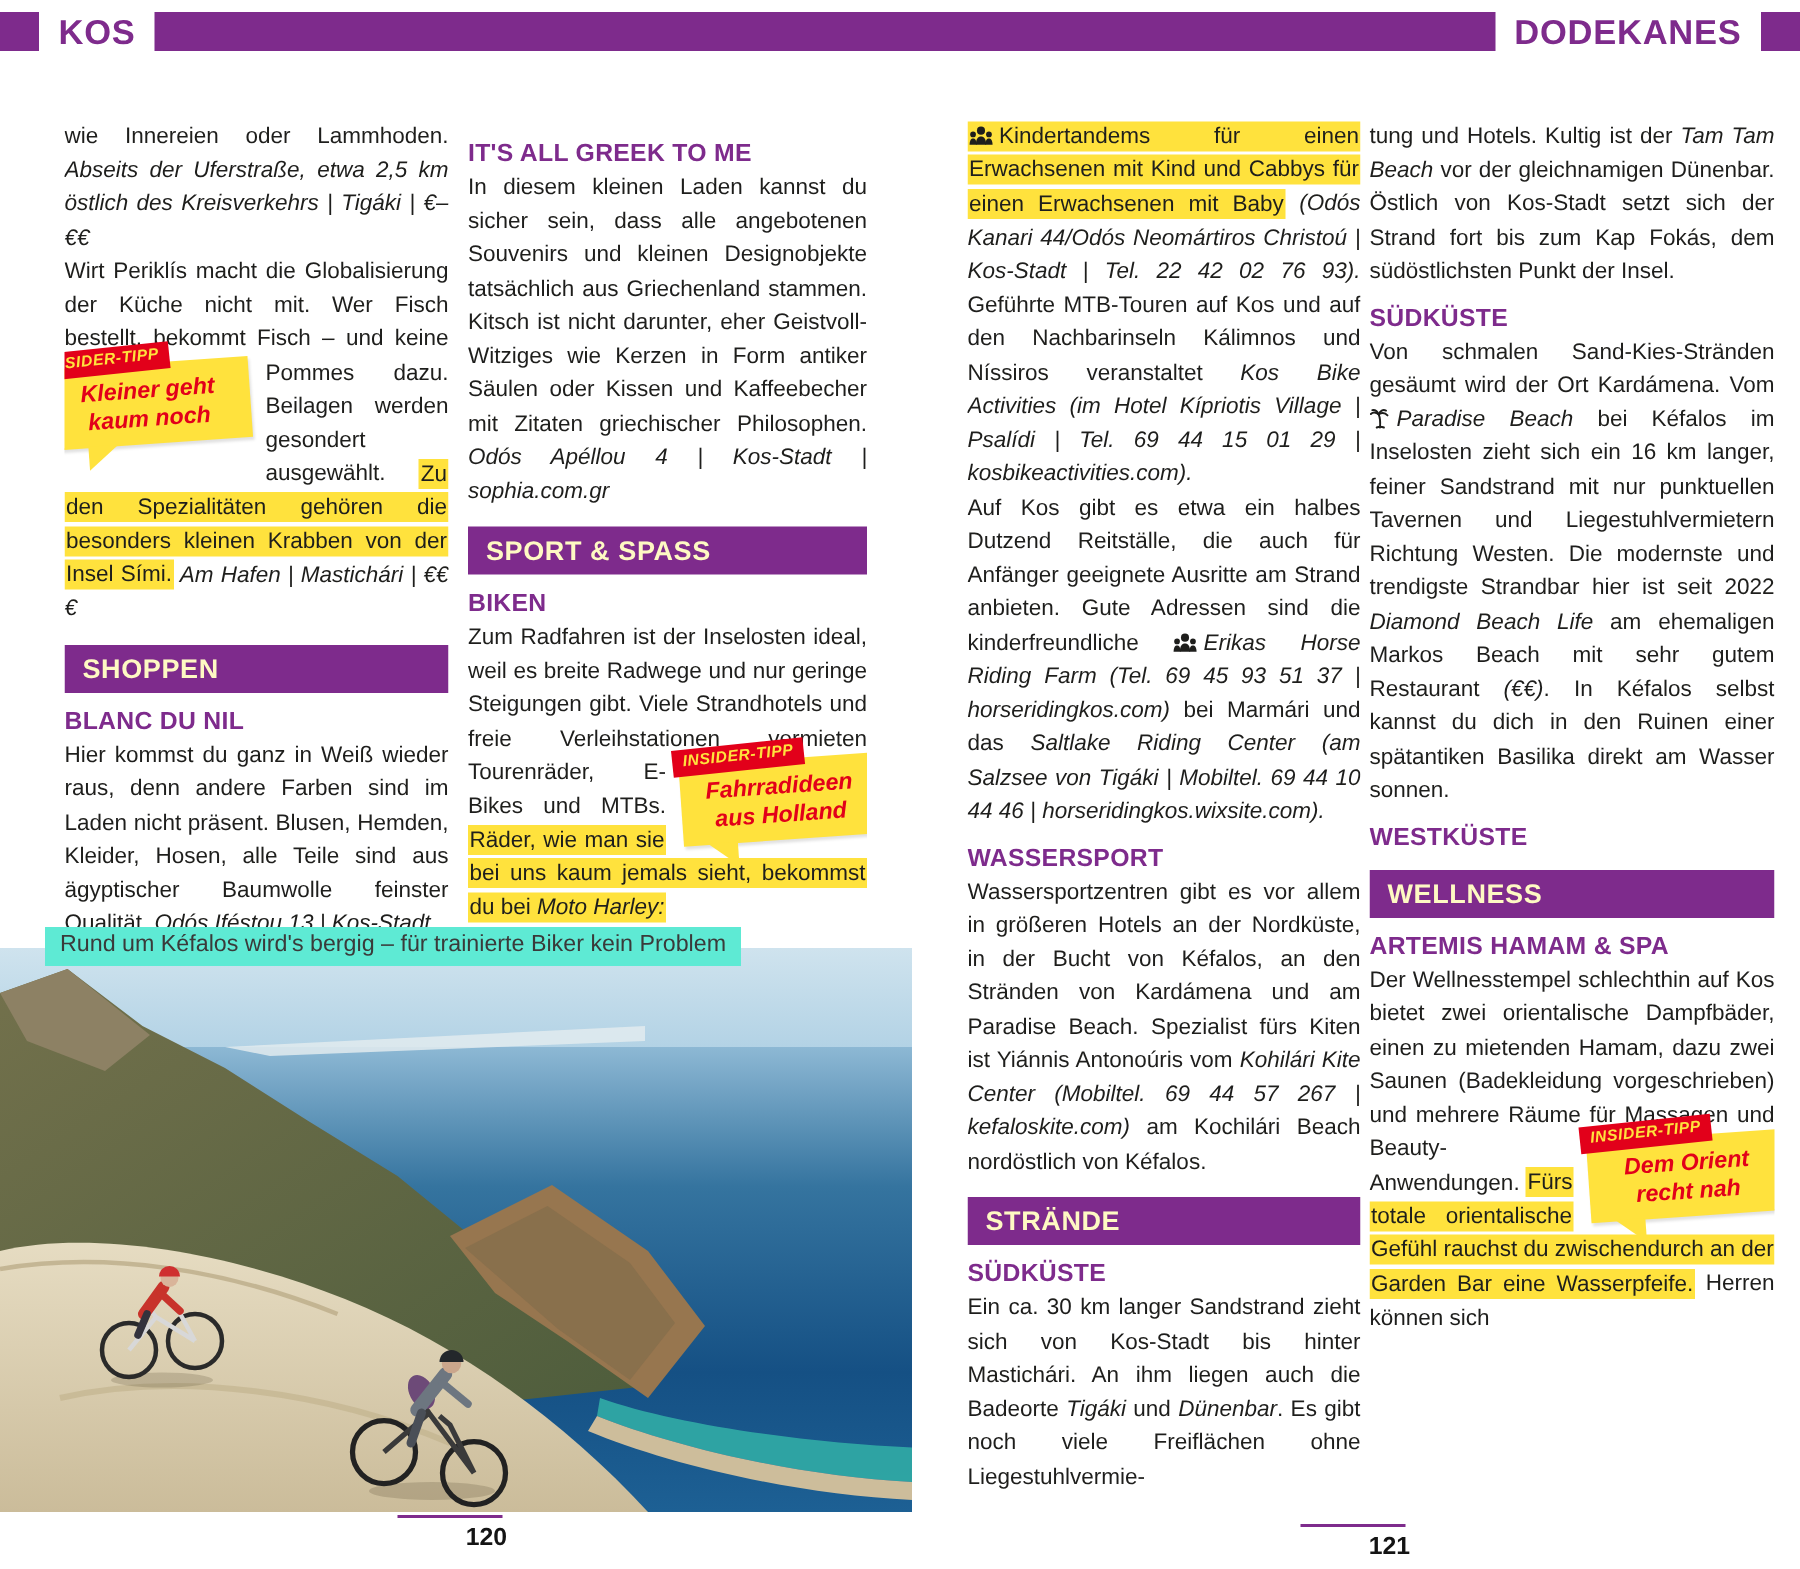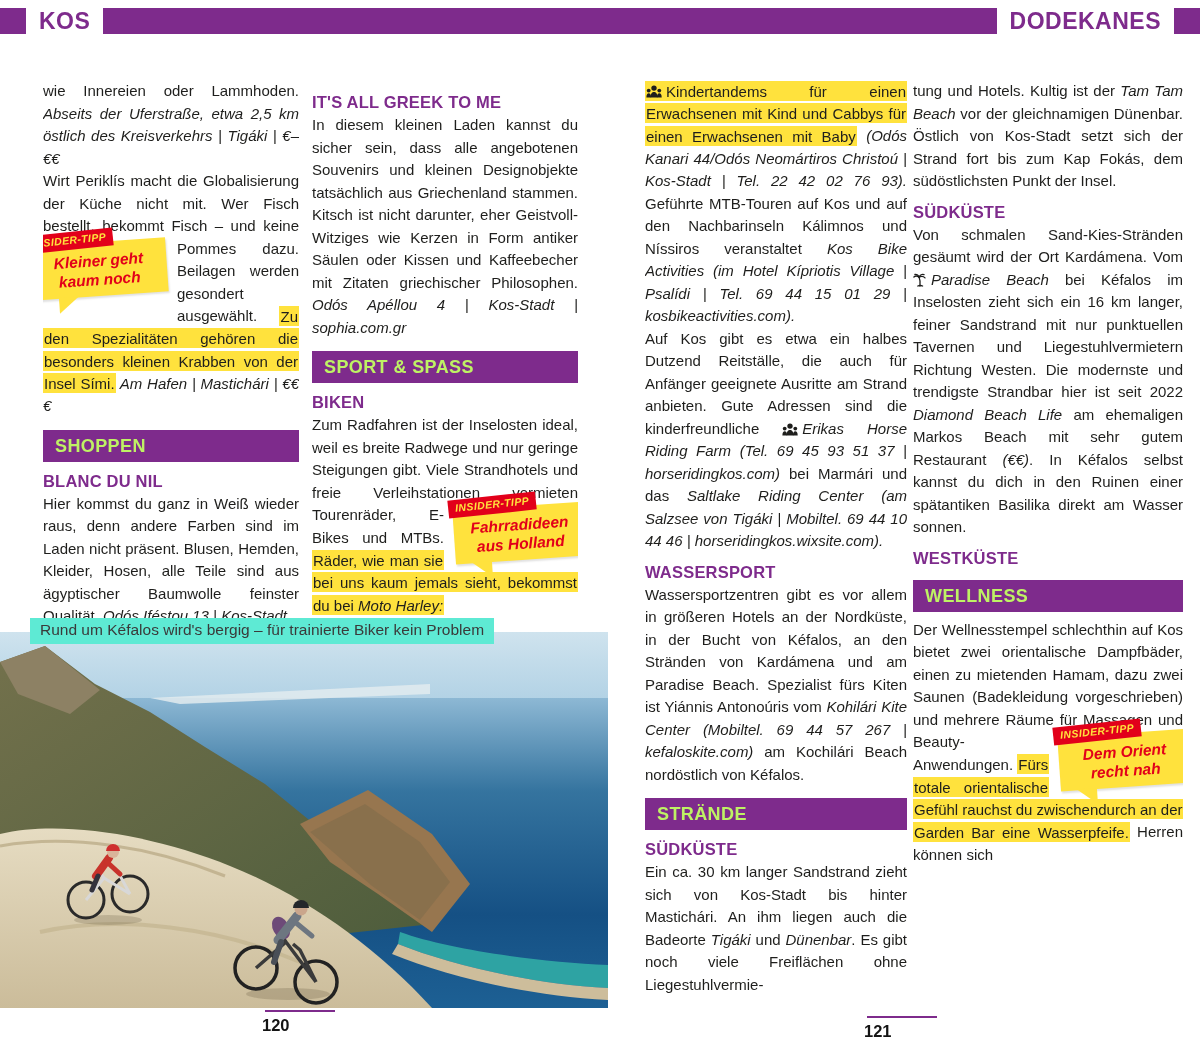--- a/index.html
+++ b/index.html
@@ -27,7 +27,7 @@
   p.body{margin:0;}
   .h{font-weight:bold;color:var(--pur);font-size:16.5px;line-height:20px;margin:9px 0 2px;text-align:left;letter-spacing:.2px;}
   .h.first{margin-top:12px;}
-  .bar{background:var(--pur);color:#bef264;font-weight:bold;font-size:18px;line-height:32px;
+  .bar{background:var(--pur);color:#fef9c3;font-weight:bold;font-size:18px;line-height:32px;
        padding-left:12px;margin:12px 0 7px;text-align:left;letter-spacing:.4px;}
   .det{font-style:italic;}
   mark{background:var(--yel);color:inherit;padding:1.5px 1px;

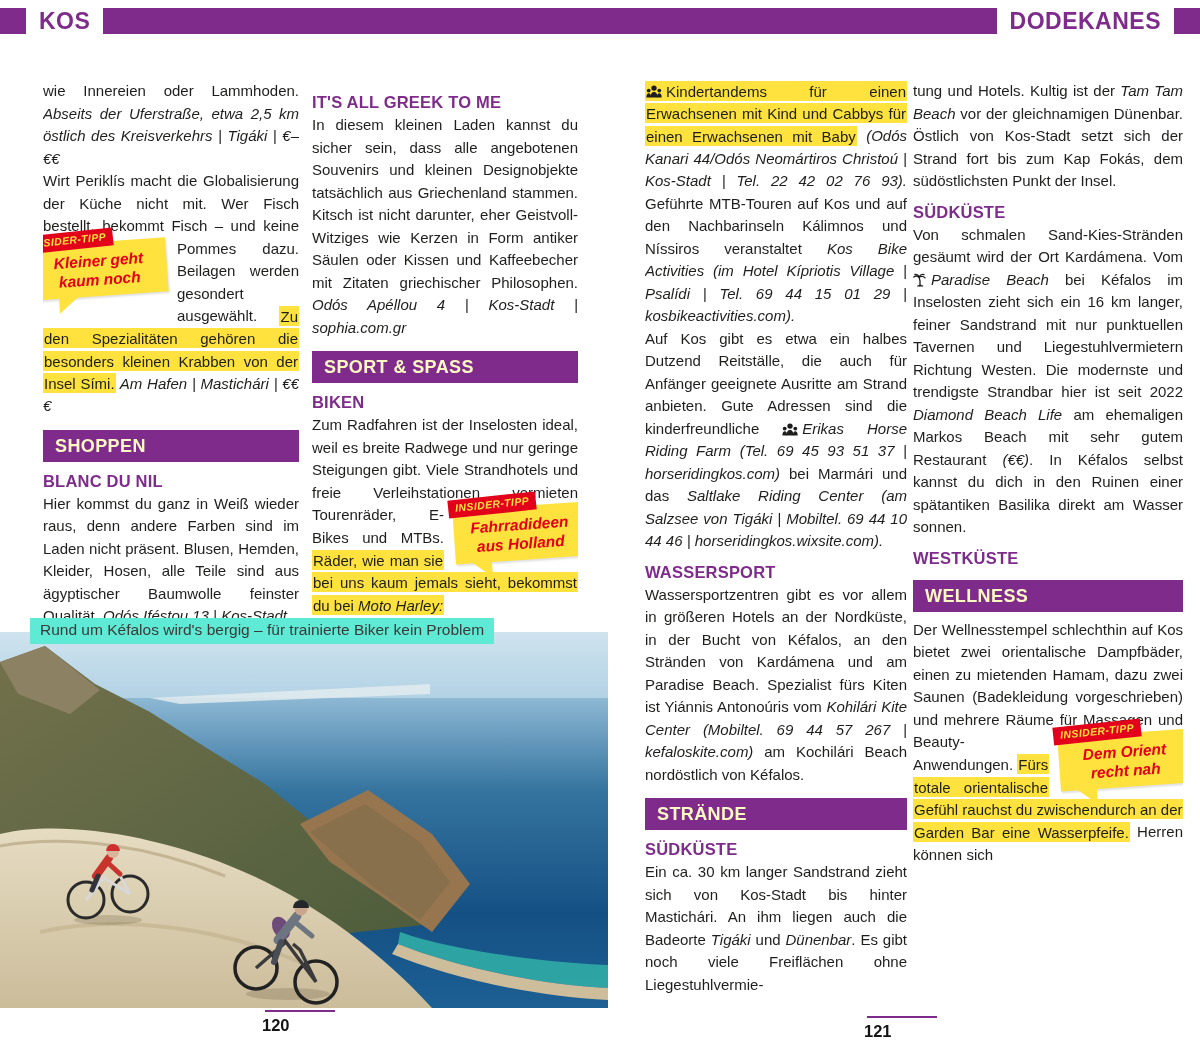--- a/index.html
+++ b/index.html
@@ -215,6 +215,7 @@
     <div class="h">WESTKÜSTE</div>
 
     <div class="bar">WELLNESS</div>
+    <div class="h">ARTEMIS HAMAM &amp; SPA</div>
     <p class="body"><span>Der Wellnesstempel schlechthin auf Kos bietet zwei orientalische Dampfbäder, einen zu mietenden Hamam, dazu zwei Saunen (Badekleidung vorgeschrieben) und mehrere Räume für </span><span class="tipp tipp-r">
           <span class="ribbon">INSIDER-TIPP</span>
           <span class="bubble tail-l">

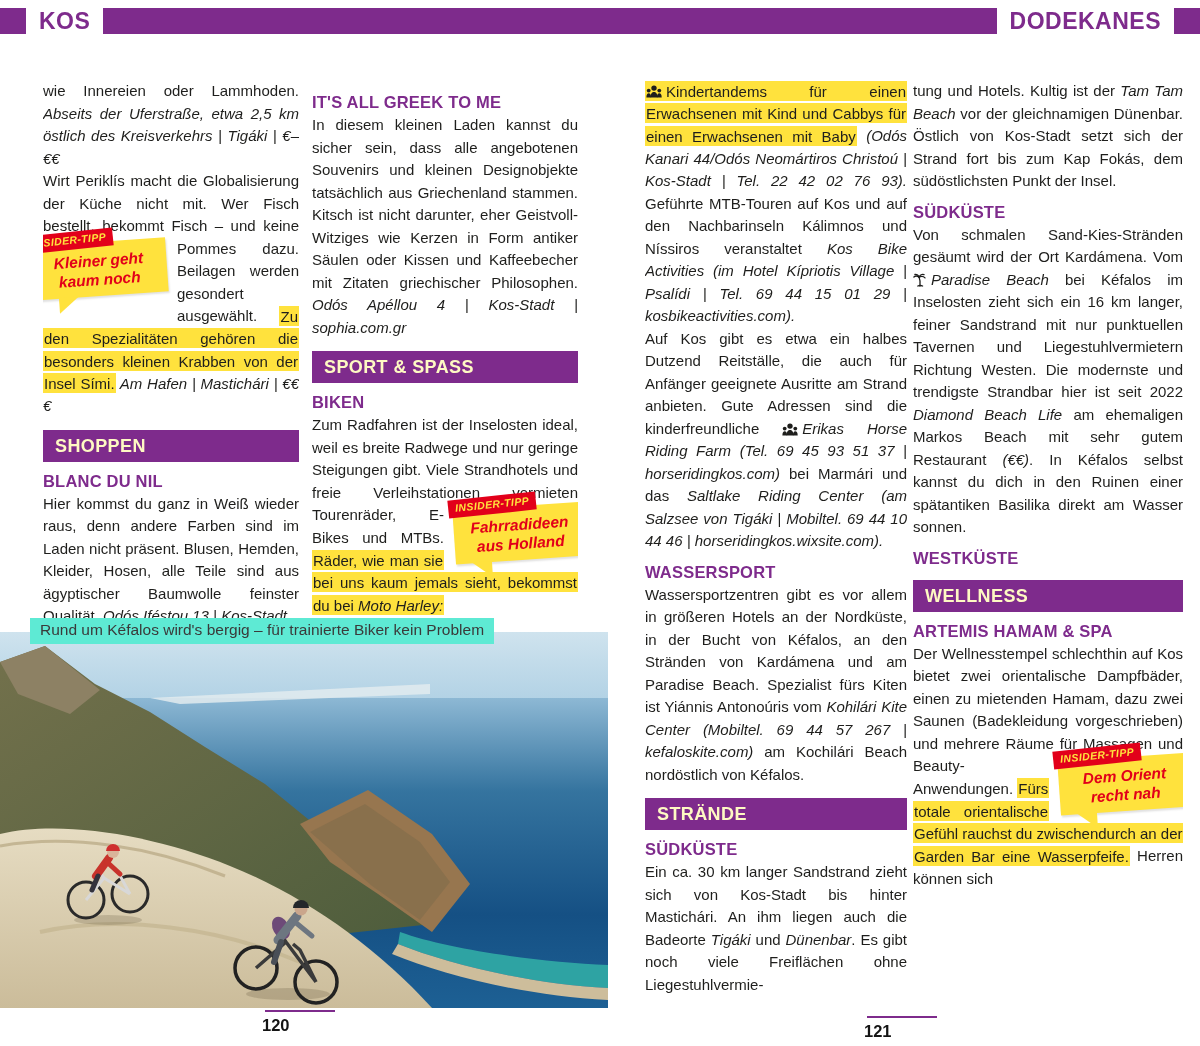--- a/index.html
+++ b/index.html
@@ -59,7 +59,7 @@
            padding:3px 10px 5px;font-size:15.5px;color:#3a3a3a;white-space:nowrap;}
 
   
-  .pageno{position:absolute;width:76px;text-align:left;font-weight:bold;font-size:16.5px;color:#141414;}
+  .pageno{position:absolute;width:76px;text-align:right;font-weight:bold;font-size:16.5px;color:#141414;}
   .pageno .rule{display:block;width:70px;margin:0 auto 4px;border-top:2px solid var(--pur);}
   #pn-left{left:262px;top:1010px;}
   #pn-right{left:864px;top:1016px;}

